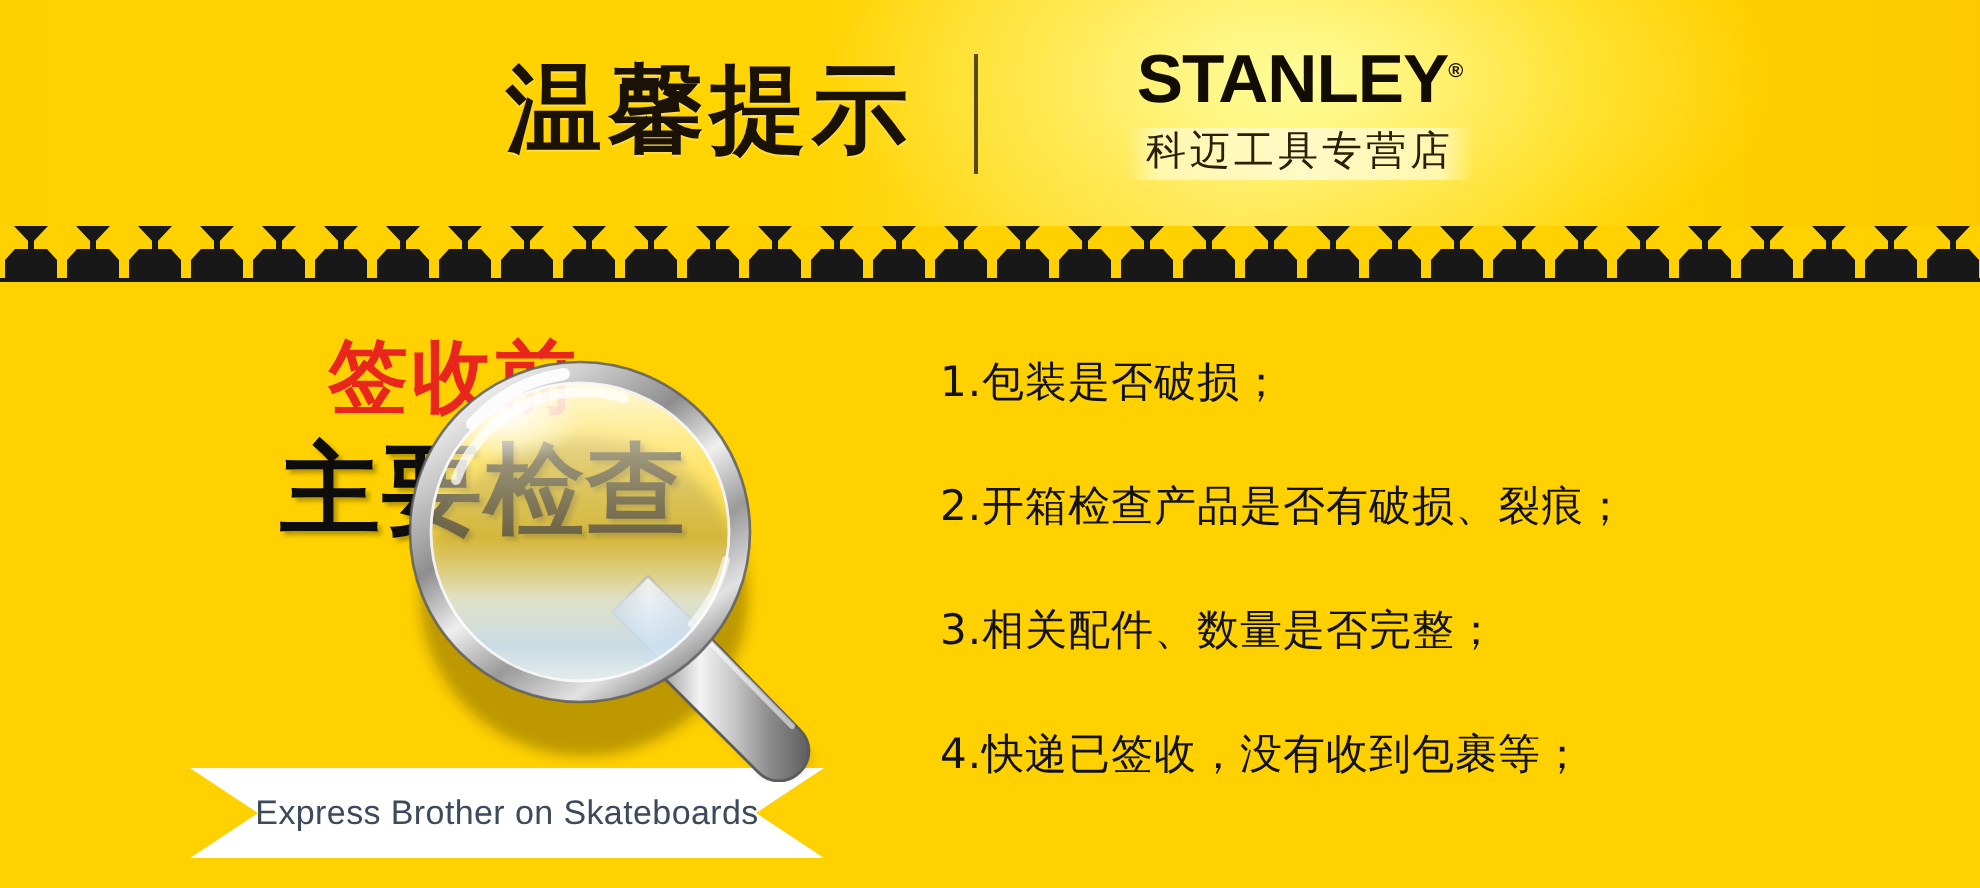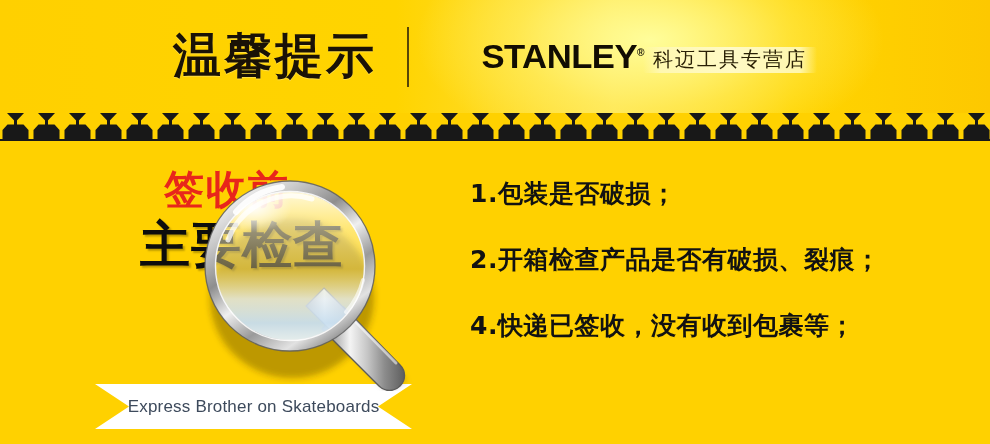--- a/index.html
+++ b/index.html
@@ -33,7 +33,7 @@
     width:2px;height:60px;background:#3a2d08;opacity:.85;
     margin:0 26px 0 30px;
   }
-  #brand{display:flex;flex-direction:row;align-items:center;justify-content:space-between;transform:translateY(-1px);margin-left:48px;}
+  #brand{display:flex;flex-direction:column;align-items:center;justify-content:space-between;transform:translateY(-1px);margin-left:48px;}
   #brand-name{
     position:relative;
     font-family:"Liberation Sans","DejaVu Sans",sans-serif;

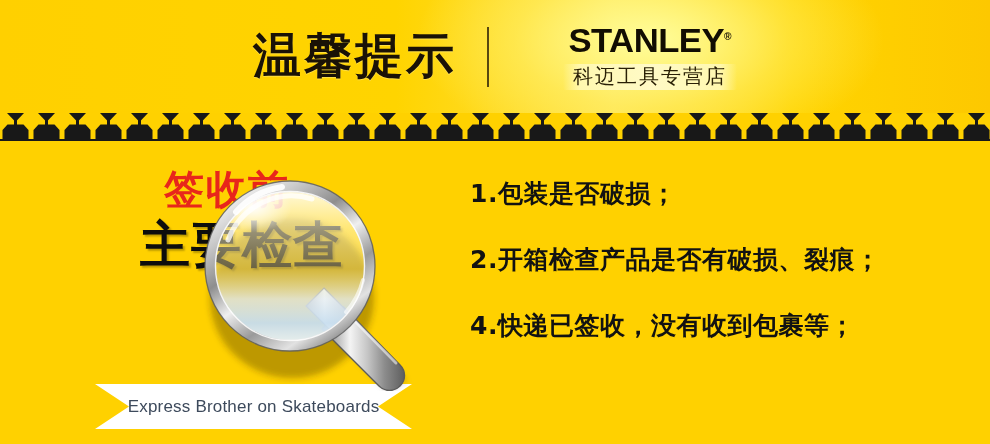--- a/index.html
+++ b/index.html
@@ -85,7 +85,7 @@
   #list{position:absolute;left:470px;top:40px;width:500px;z-index:2;}
   .list-item{
     font-family:"DejaVu Sans","Liberation Sans",sans-serif;
-    font-size:25px;font-weight:700;color:#121212;
+    font-size:21px;font-weight:400;color:#121212;
     line-height:1;white-space:nowrap;margin-bottom:41px;
     letter-spacing:.5px;
   }

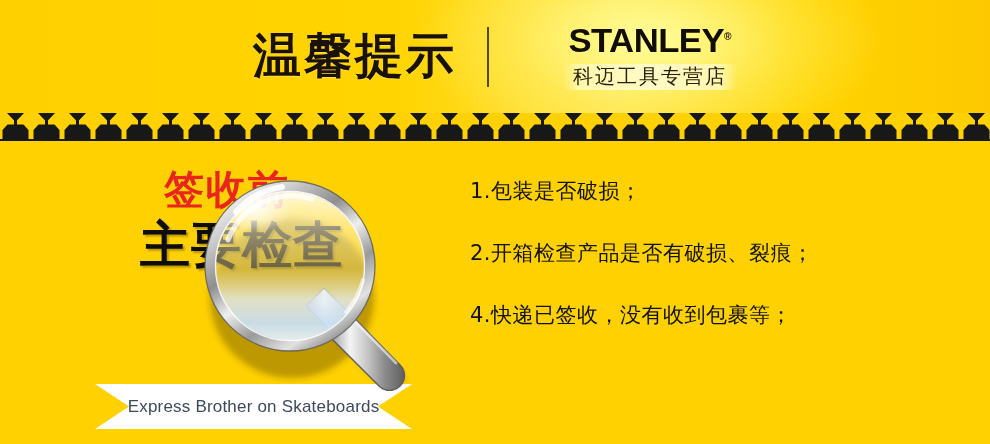--- a/index.html
+++ b/index.html
@@ -217,6 +217,7 @@
     <div id="list">
       <div class="list-item">1.包装是否破损；</div>
       <div class="list-item">2.开箱检查产品是否有破损、裂痕；</div>
+      <div class="list-item">3.相关配件、数量是否完整；</div>
       <div class="list-item">4.快递已签收，没有收到包裹等；</div>
     </div>
 

